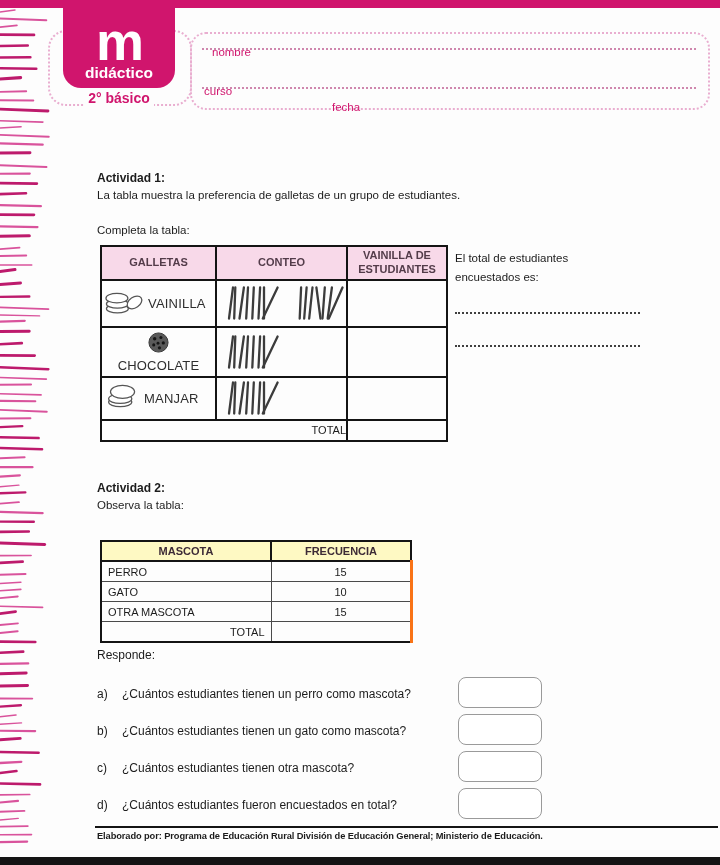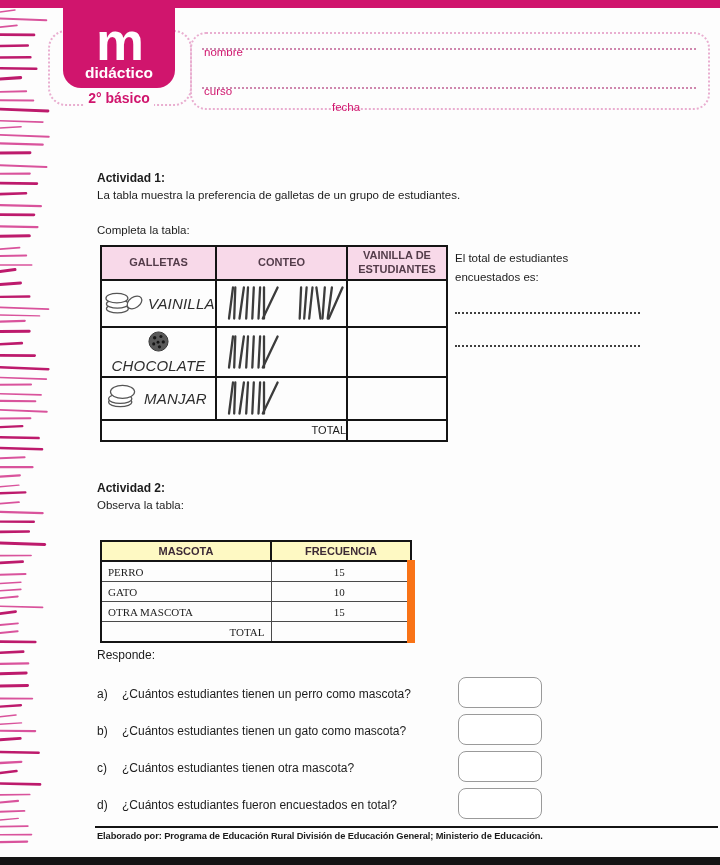--- a/index.html
+++ b/index.html
@@ -178,7 +178,7 @@
   <div class="grade"><span>2° básico</span></div>
 
   <div class="form-box">
-    <div class="form-label" style="left:12px;top:12px;">nombre</div>
+    <div class="form-label" style="left:20px;top:12px;">nombre</div>
     <div class="dotline" style="left:10px;width:494px;top:14px;"></div>
     <div class="form-label" style="left:12px;top:51px;">curso</div>
     <div class="form-label" style="left:140px;top:67px;">fecha</div>

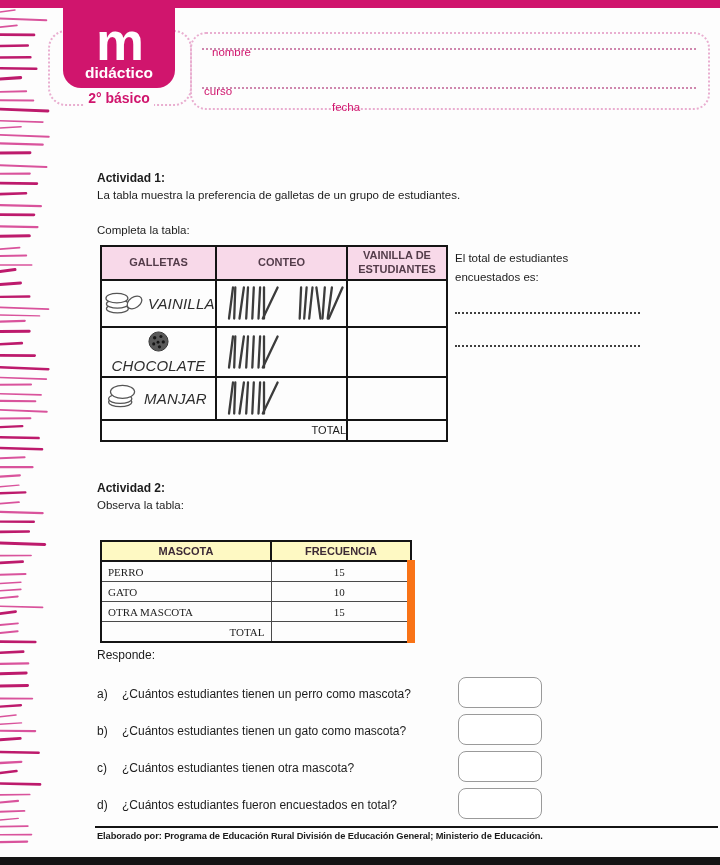--- a/index.html
+++ b/index.html
@@ -41,7 +41,7 @@
     line-height:1.25;padding:2px 3px;}
   .cell-flavor-row{display:flex;align-items:center;gap:3px;padding-left:3px;}
   .cell-flavor-col{display:flex;flex-direction:column;align-items:center;justify-content:center;gap:0;}
-  .flavor-label{font-size:15px;color:#2e2e2e;letter-spacing:.2px;font-style:italic;}
+  .flavor-label{font-size:13px;color:#2e2e2e;letter-spacing:.2px;}
   .tally-cell{display:flex;align-items:center;gap:14px;padding-left:8px;}
   .tally line{stroke:#3c3c3c;stroke-width:2.3;stroke-linecap:round;}
   .total-cell{font-size:11px;text-align:right;padding:2px 6px 2px 0;}

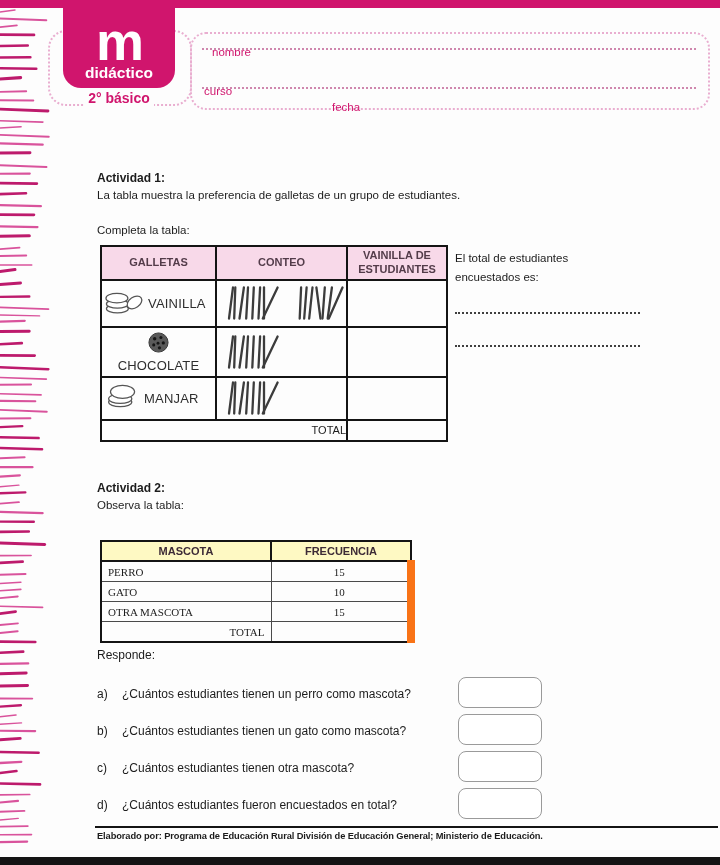--- a/index.html
+++ b/index.html
@@ -52,7 +52,7 @@
   .t2{position:absolute;left:100px;top:540px;border-collapse:collapse;table-layout:fixed;}
   .t2 th{background:#fef9c3;color:#3d2b36;font-size:11px;font-weight:600;
     border:2px solid #141414;padding:3px 2px;}
-  .t2 td{border:1px solid #4a4a4a;font-size:11px;padding:2px 6px;height:15px;font-family:Liberation Serif, serif;}
+  .t2 td{border:1px solid #4a4a4a;font-size:11px;padding:2px 6px;height:15px;}
   .t2 tr td:first-child{border-left:2px solid #141414;}
   .t2 tr td:last-child{border-right:8px solid #f97316;}
   .t2 tr:last-child td{border-bottom:2px solid #141414;}

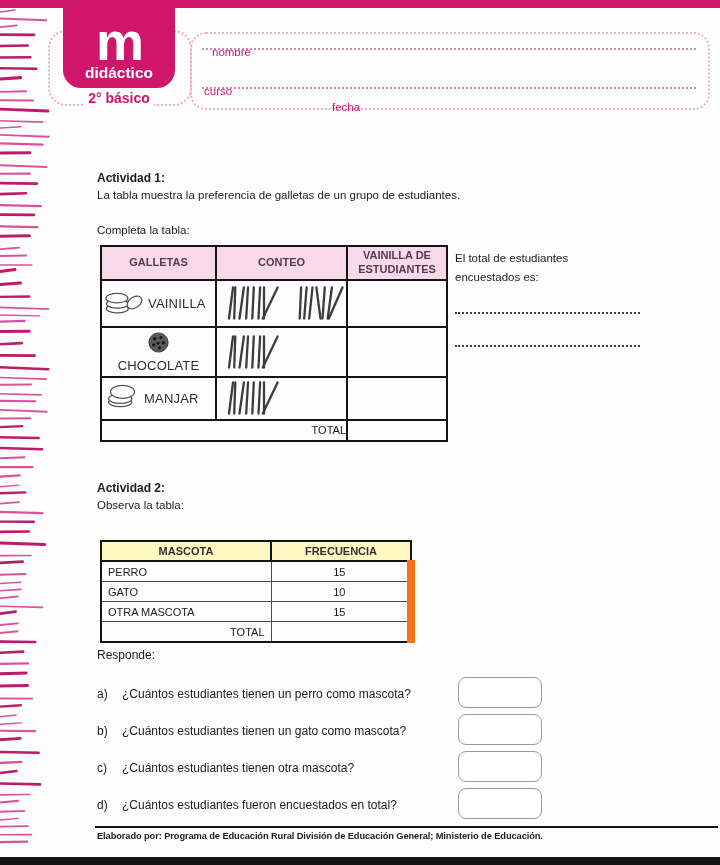--- a/index.html
+++ b/index.html
@@ -54,7 +54,7 @@
     border:2px solid #141414;padding:3px 2px;}
   .t2 td{border:1px solid #4a4a4a;font-size:11px;padding:2px 6px;height:15px;}
   .t2 tr td:first-child{border-left:2px solid #141414;}
-  .t2 tr td:last-child{border-right:8px solid #f97316;}
+  .t2 tr td:last-child{border-right:3px solid #f97316;}
   .t2 tr:last-child td{border-bottom:2px solid #141414;}
   .freq{text-align:center;}
   

